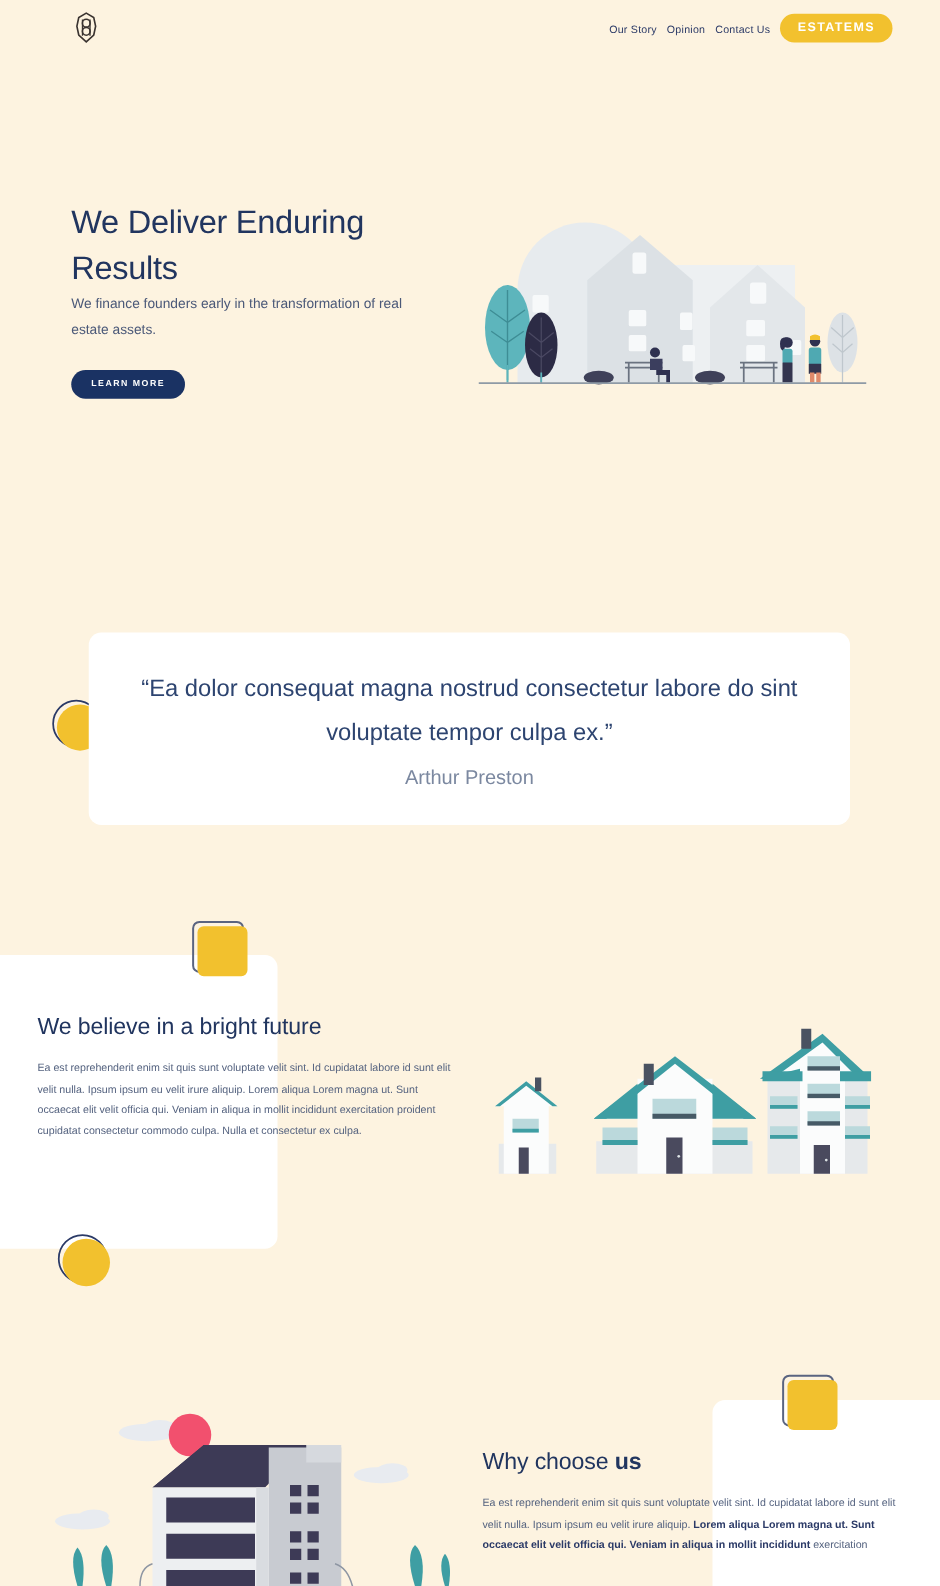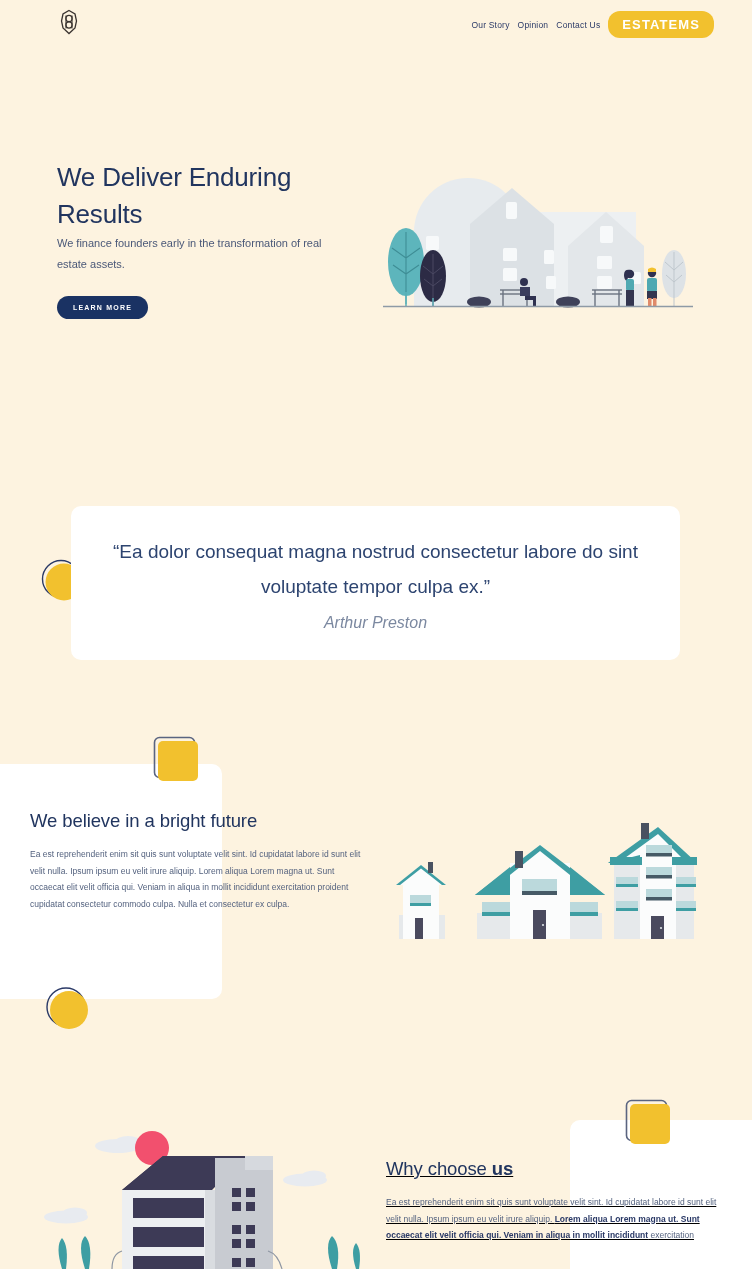--- a/index.html
+++ b/index.html
@@ -24,7 +24,7 @@
   }
   .nav-cta {
     background:#F2C12E; color:#FFFFFF; border:none; border-radius:12px;
-    padding:6px 14px; font-size:13px; font-weight:bold; letter-spacing:1.1px;
+    padding:6px 14px; font-size:10px; font-weight:bold; letter-spacing:1.1px;
     white-space:nowrap; cursor:pointer;
   }
 

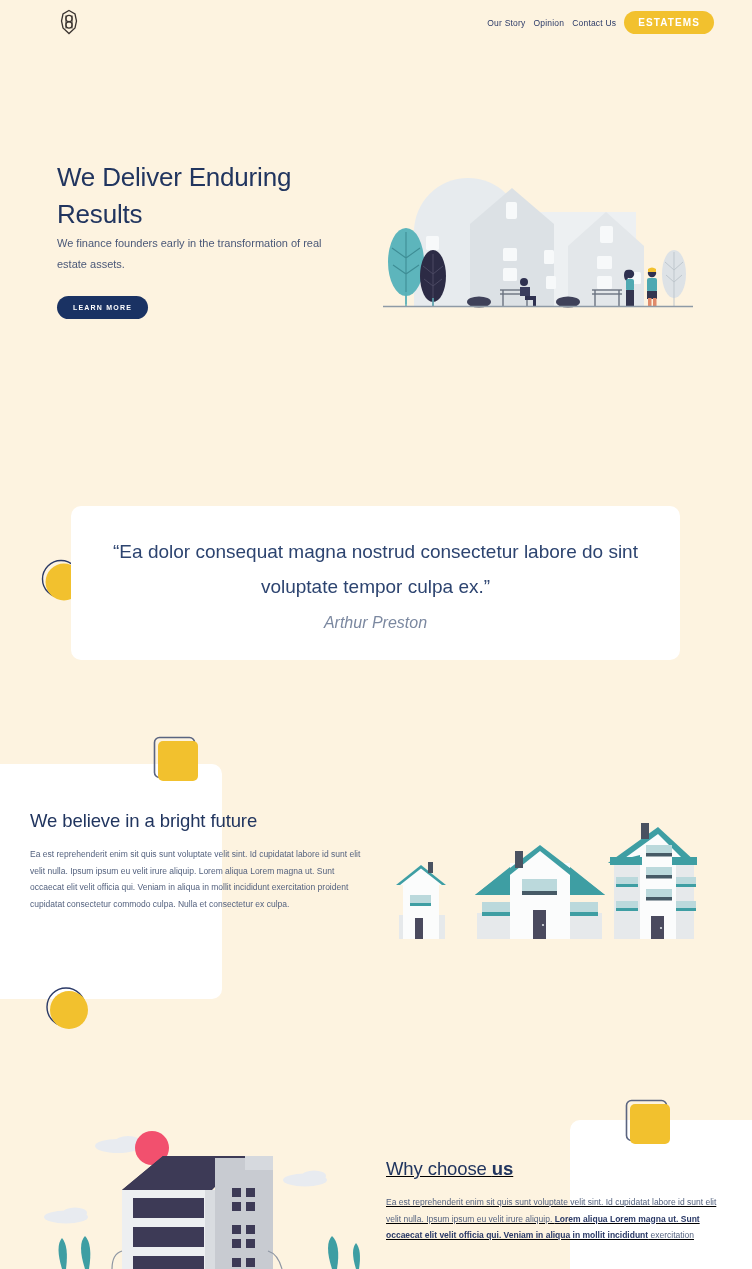--- a/index.html
+++ b/index.html
@@ -55,7 +55,7 @@
     font-size:19px; line-height:1.85; color:#2D4470; text-align:center;
     width:560px; font-weight:normal;
   }
-  .quote-author { margin-top:10px; font-size:16px; color:#7B88A0;font-style:italic; }
+  .quote-author { margin-top:10px; font-size:16px; color:#7B88A0; }
   .deco-circle-1 { position:absolute; left:40px; top:558px; width:44px; height:44px; }
 
   

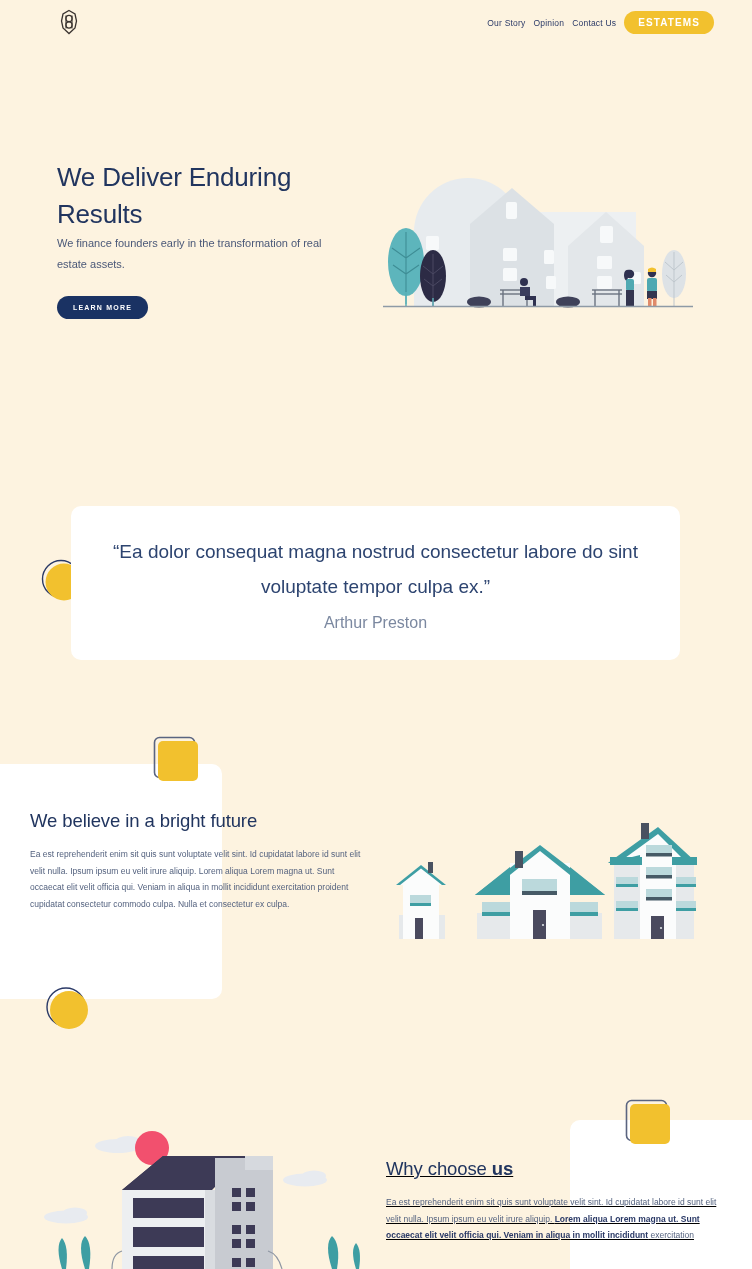--- a/index.html
+++ b/index.html
@@ -77,7 +77,7 @@
     background:#FFFFFF; border-radius:10px;
   }
   .deco-square-2 { position:absolute; left:624px; top:1098px; width:47px; height:47px; }
-  .wc-copy { position:absolute; left:386px; top:1158px; width:350px;text-decoration:underline; }
+  .wc-copy { position:absolute; left:386px; top:1158px; width:350px; }
   .wc-title { font-size:18.5px; color:#21355F; font-weight:normal; letter-spacing:-0.1px; }
   .wc-title b { font-weight:bold; }
   .wc-body { margin-top:14px; font-size:8.5px; line-height:1.95; color:#54627F; width:345px; }

